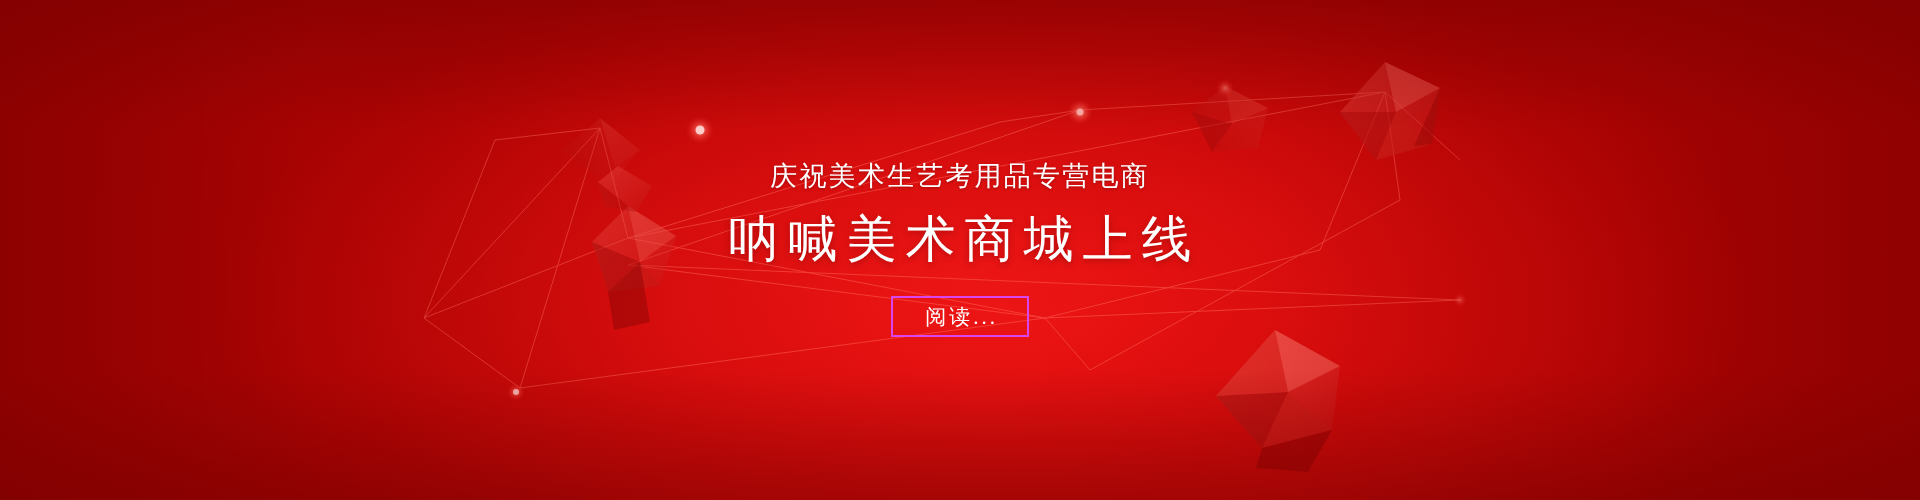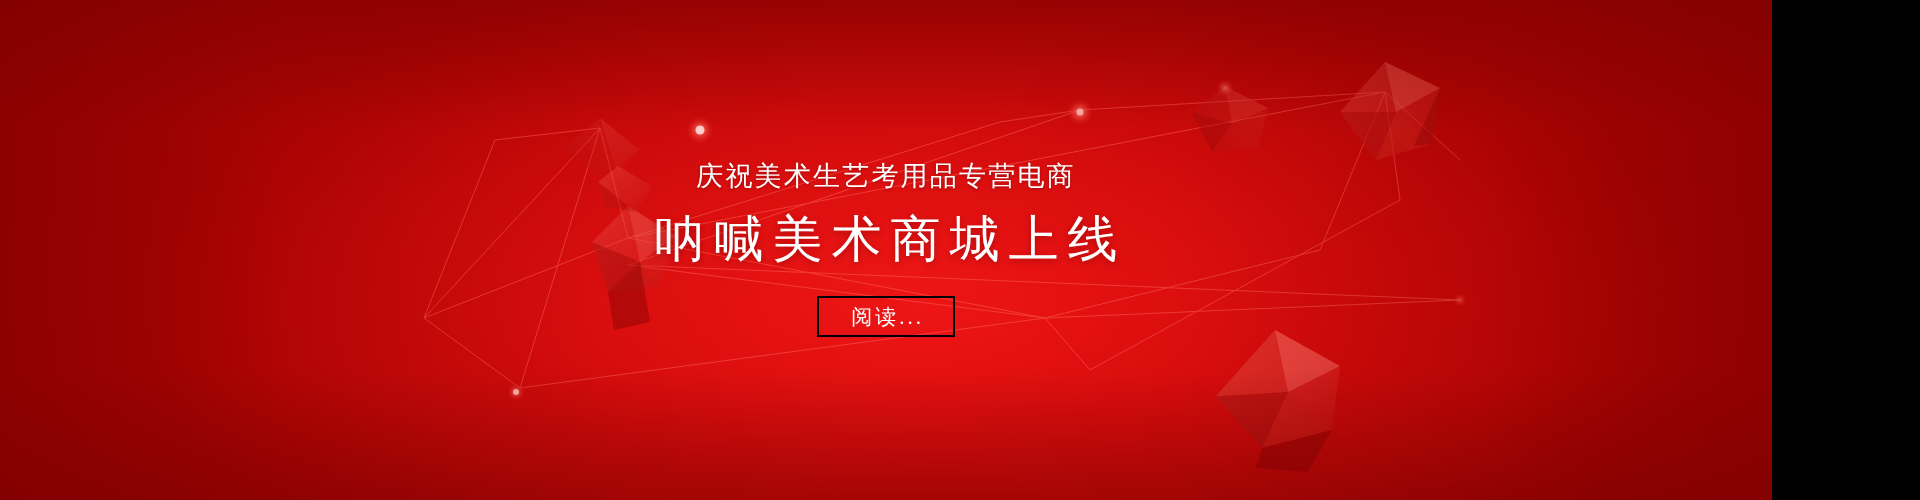--- a/index.html
+++ b/index.html
@@ -12,7 +12,7 @@
   }
   #banner {
     position:relative;
-    width:1772px; height:500px;
+    width:1920px; height:500px;
     overflow:hidden;
     background:#8b5cf6;
   }

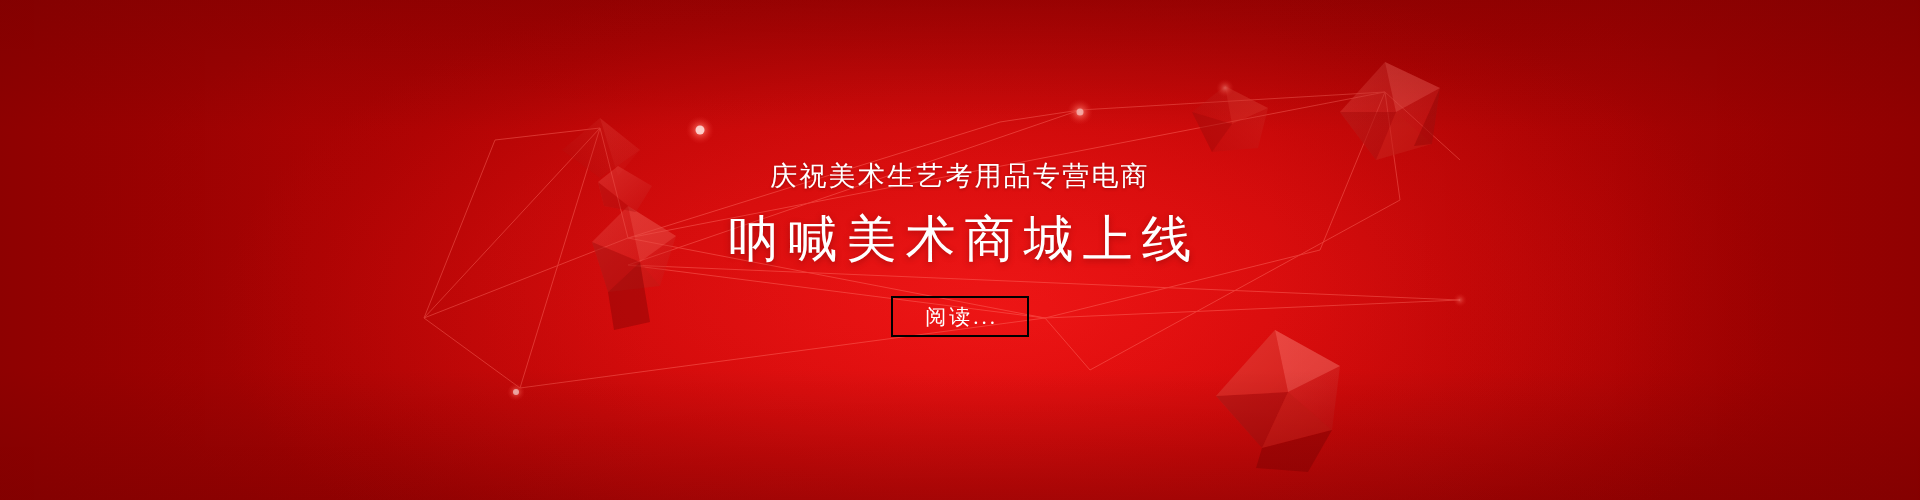--- a/index.html
+++ b/index.html
@@ -79,7 +79,7 @@
     min-width:138px;
     height:41px;
     padding:0 18px;
-    border:2px solid #000000;
+    border:2px solid #d946ef;
     background:transparent;
     color:#ffffff;
     font-size:21px;

